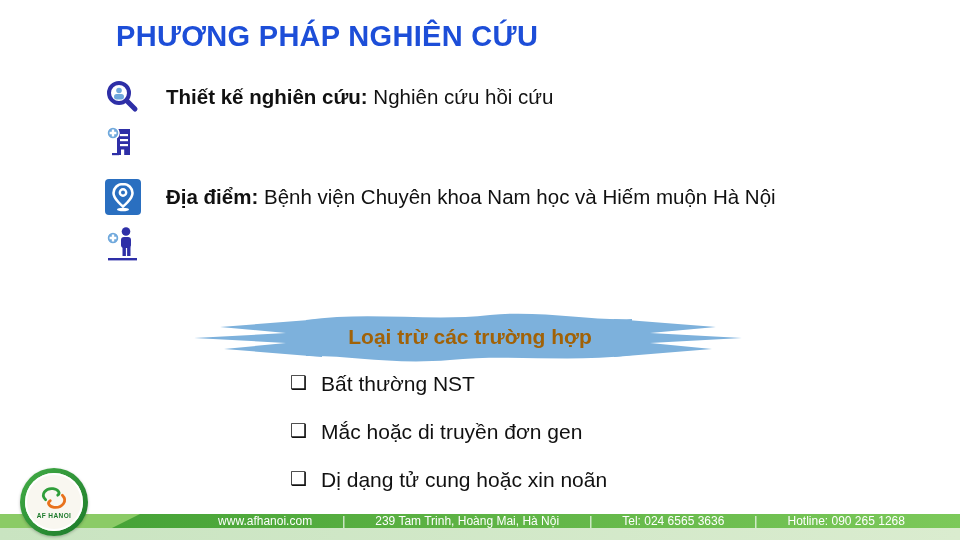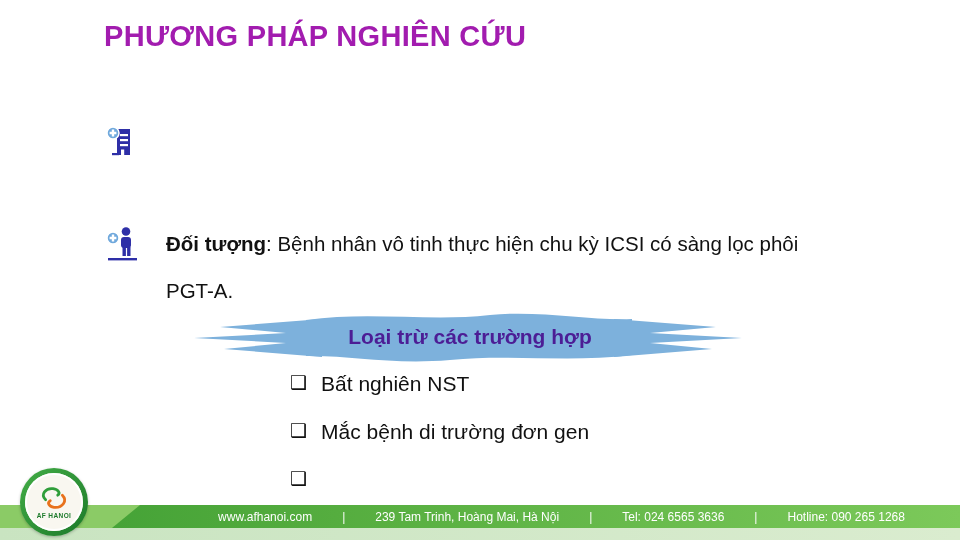--- a/index.html
+++ b/index.html
@@ -8,8 +8,8 @@
     font-family:"Liberation Sans",sans-serif;color:#111;
   }
   .title{
-    position:absolute;left:104px;top:20px;font-size:29px;font-weight:bold;
-    color:#a21caf;letter-spacing:0.3px;
+    position:absolute;left:116px;top:20px;font-size:29px;font-weight:bold;
+    color:#1d4ed8;letter-spacing:0.3px;
   }
   
   .brow{position:absolute;left:104px;display:flex;align-items:center;}

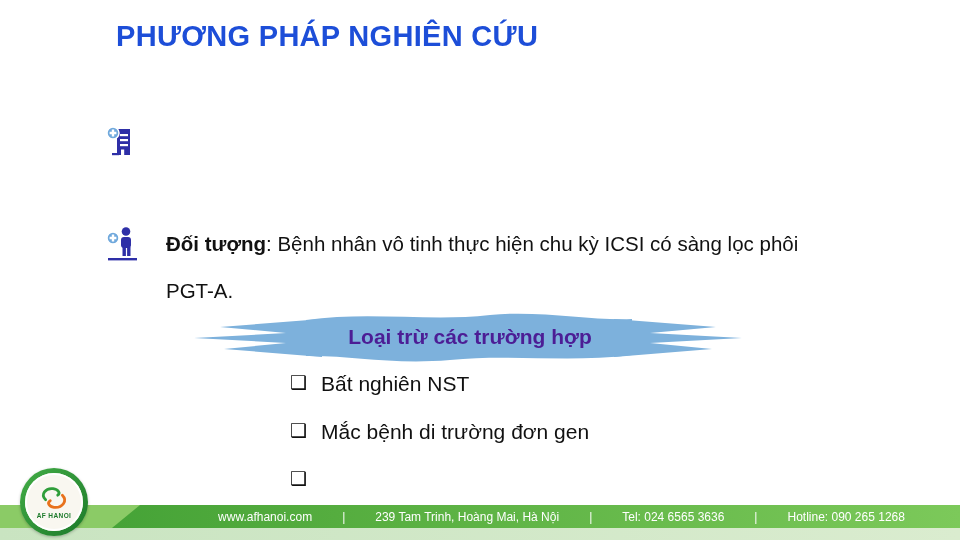--- a/index.html
+++ b/index.html
@@ -74,6 +74,17 @@
 
   <div class="title">PHƯƠNG PHÁP NGHIÊN CỨU</div>
 
+  <div class="brow row1">
+    <span class="ibox">
+      <svg width="36" height="36" viewBox="0 0 36 36">
+        <circle cx="15" cy="14" r="10" fill="none" stroke="#2e2fa7" stroke-width="4"></circle>
+        <line x1="22.5" y1="21.5" x2="31" y2="30" stroke="#2e2fa7" stroke-width="5" stroke-linecap="round"></line>
+        <circle cx="15" cy="11.5" r="2.8" fill="#6fa8dc"></circle>
+        <rect x="10" y="15" width="10" height="5.5" rx="2.7" fill="#6fa8dc"></rect>
+      </svg>
+    </span>
+    <span class="btext"><b>Thiết kế nghiên cứu:</b><span> Nghiên cứu hồi cứu</span></span>
+  </div>
 
   <div class="brow row2">
     <span class="ibox">

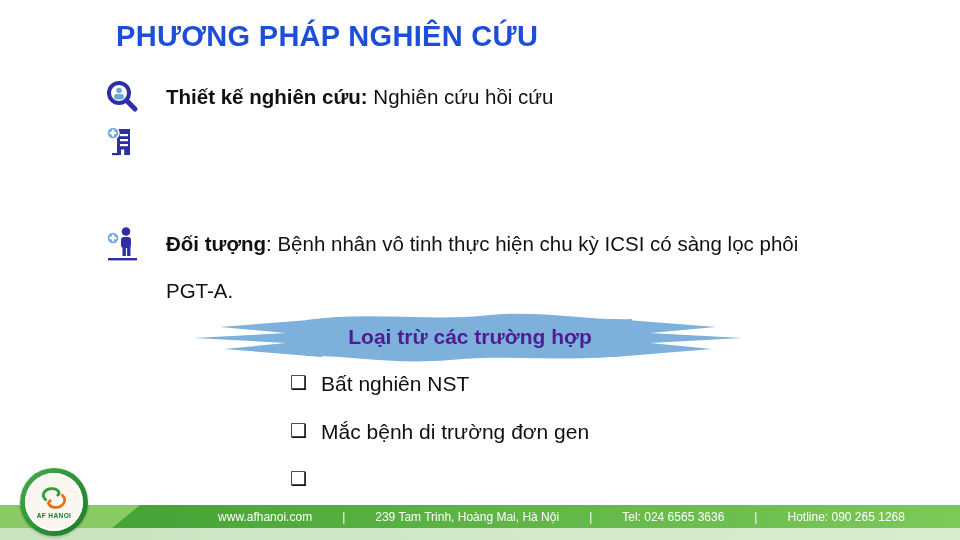--- a/index.html
+++ b/index.html
@@ -101,6 +101,17 @@
     </span>
   </div>
 
+  <div class="brow row3">
+    <span class="ibox">
+      <svg width="38" height="38" viewBox="0 0 38 38">
+        <rect x="1" y="1" width="36" height="36" rx="4" fill="#2a6fc0"></rect>
+        <path d="M19 6 C13.4 6 9.5 10.2 9.5 15 C9.5 21 19 28.5 19 28.5 C19 28.5 28.5 21 28.5 15 C28.5 10.2 24.6 6 19 6 Z" fill="none" stroke="#fff" stroke-width="2.6"></path>
+        <circle cx="19" cy="14.5" r="3.2" fill="none" stroke="#fff" stroke-width="2.4"></circle>
+        <ellipse cx="19" cy="31.5" rx="6" ry="1.8" fill="#fff"></ellipse>
+      </svg>
+    </span>
+    <span class="btext"><b>Địa điểm:</b><span> Bệnh viện Chuyên khoa Nam học và Hiếm muộn Hà Nội</span></span>
+  </div>
 
   <div class="row4-icon">
     <svg width="36" height="38" viewBox="0 0 36 38">

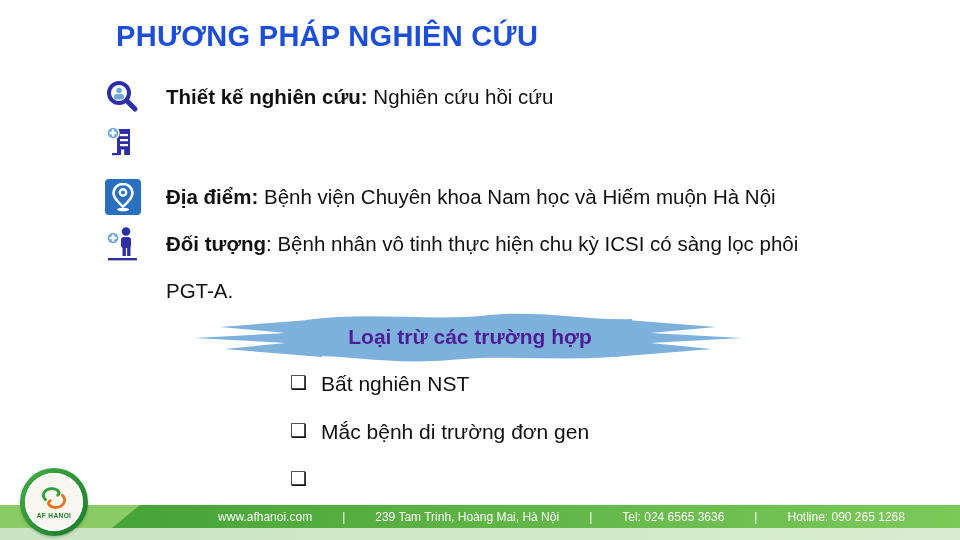--- a/index.html
+++ b/index.html
@@ -124,7 +124,6 @@
       <rect x="4" y="34" width="29" height="2.4" fill="#2e2fa7"></rect>
     </svg>
   </div>
-  <div class="row4-text"><b>Đối tượng</b><span>: Bệnh nhân vô tinh thực hiện chu kỳ ICSI có sàng lọc phôi PGT-A.</span></div>
 
   <div class="banner">
     <svg width="556" height="54" viewBox="0 0 556 54">

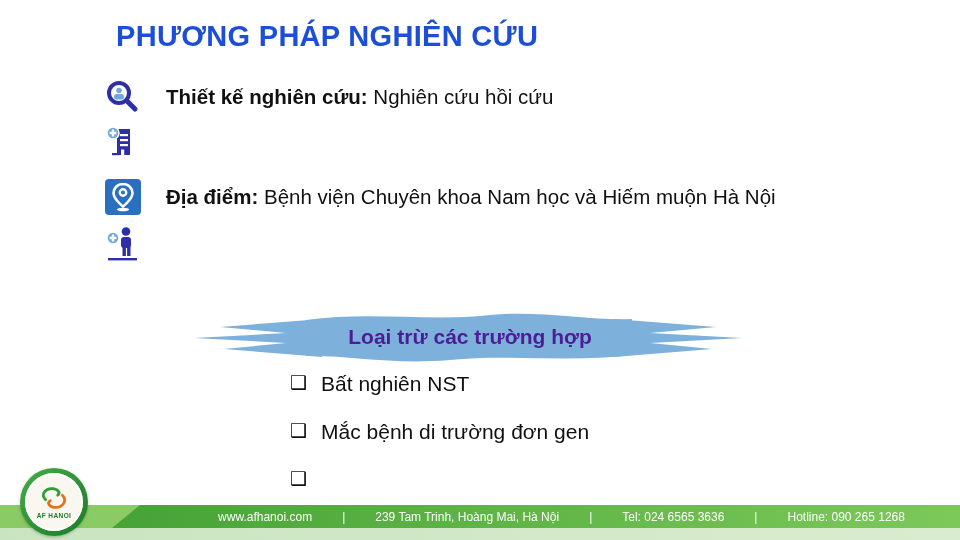--- a/index.html
+++ b/index.html
@@ -29,7 +29,7 @@
   .banner svg{position:absolute;left:0;top:0;}
   .banner-label{
     position:absolute;left:113px;width:334px;top:15px;text-align:center;
-    font-size:21px;font-weight:bold;color:#4c1d95;
+    font-size:21px;font-weight:bold;color:#a16207;
   }
   
   .exclusions{position:absolute;left:290px;top:368px;}

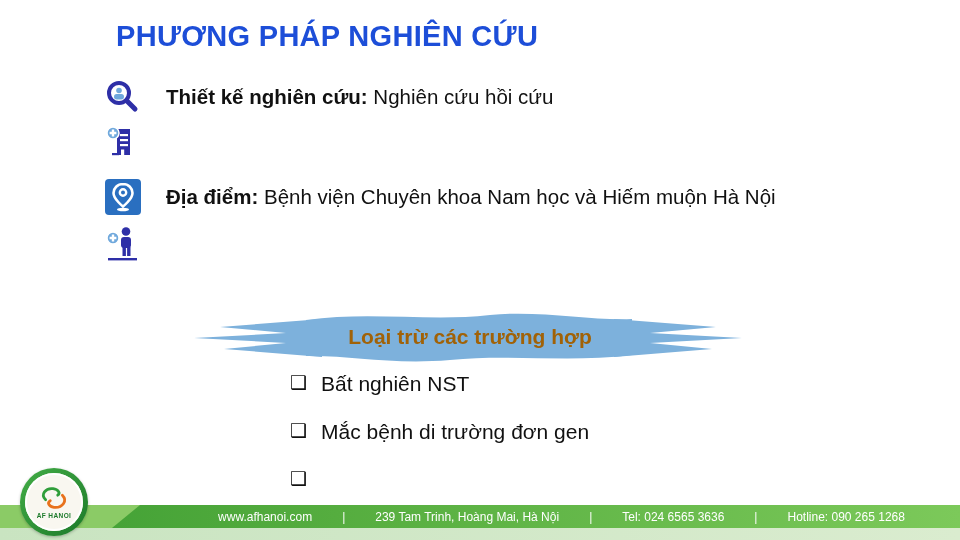--- a/index.html
+++ b/index.html
@@ -137,7 +137,7 @@
   <div class="exclusions">
     <div class="ex-item">
       <span class="ex-marker">❑</span>
-      <span>Bất nghiên NST</span>
+      <span>Bất thường NST</span>
     </div>
     <div class="ex-item">
       <span class="ex-marker">❑</span>

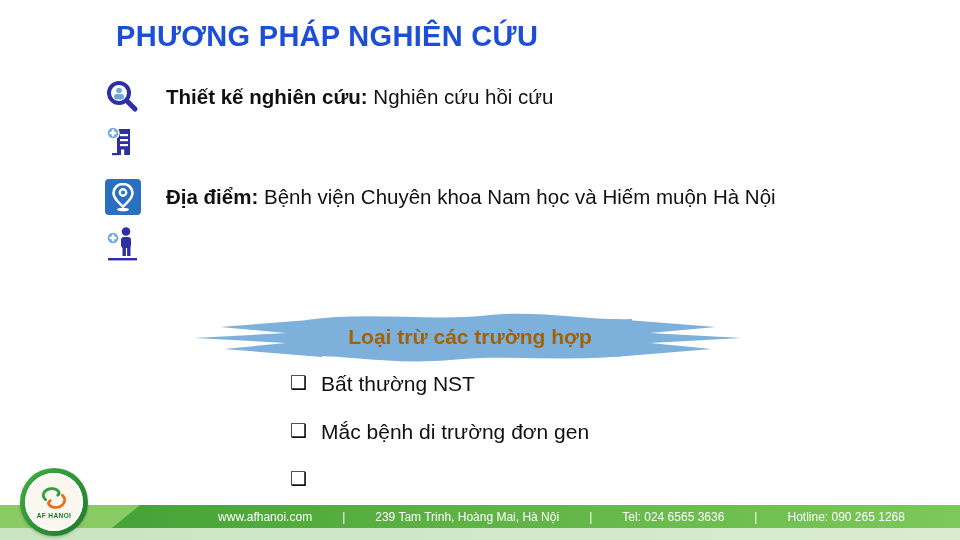--- a/index.html
+++ b/index.html
@@ -141,7 +141,7 @@
     </div>
     <div class="ex-item">
       <span class="ex-marker">❑</span>
-      <span>Mắc bệnh di trường đơn gen</span>
+      <span>Mắc hoặc di truyền đơn gen</span>
     </div>
     <div class="ex-item">
       <span class="ex-marker">❑</span>

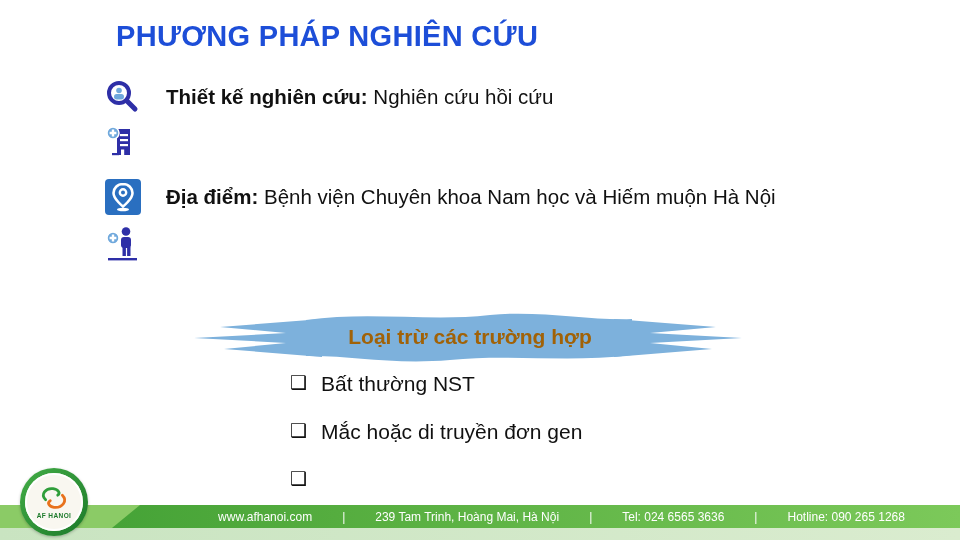--- a/index.html
+++ b/index.html
@@ -145,6 +145,7 @@
     </div>
     <div class="ex-item">
       <span class="ex-marker">❑</span>
+      <span>Dị dạng tử cung hoặc xin noãn</span>
     </div>
   </div>
 

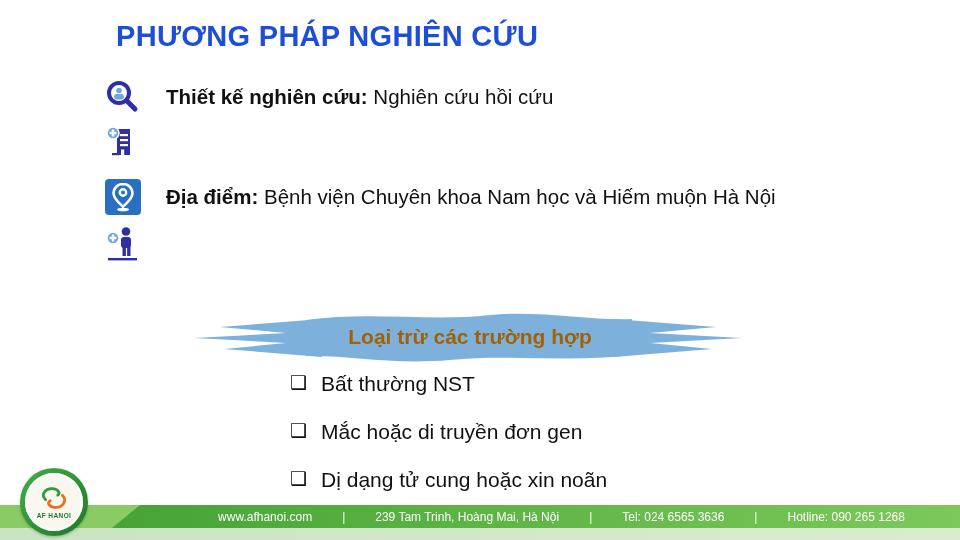--- a/index.html
+++ b/index.html
@@ -37,7 +37,7 @@
   .ex-marker{font-size:19px;margin-right:14px;color:#111;transform:translateY(-1px);}
   
   .footer-bar{
-    position:absolute;left:0;bottom:12px;width:960px;height:23px;
+    position:absolute;left:0;bottom:12px;width:960px;height:14px;
     background:linear-gradient(90deg,#3e9e33 0%,#55ad3f 35%,#7cc95a 100%);
   }
   .footer-bar-light{

